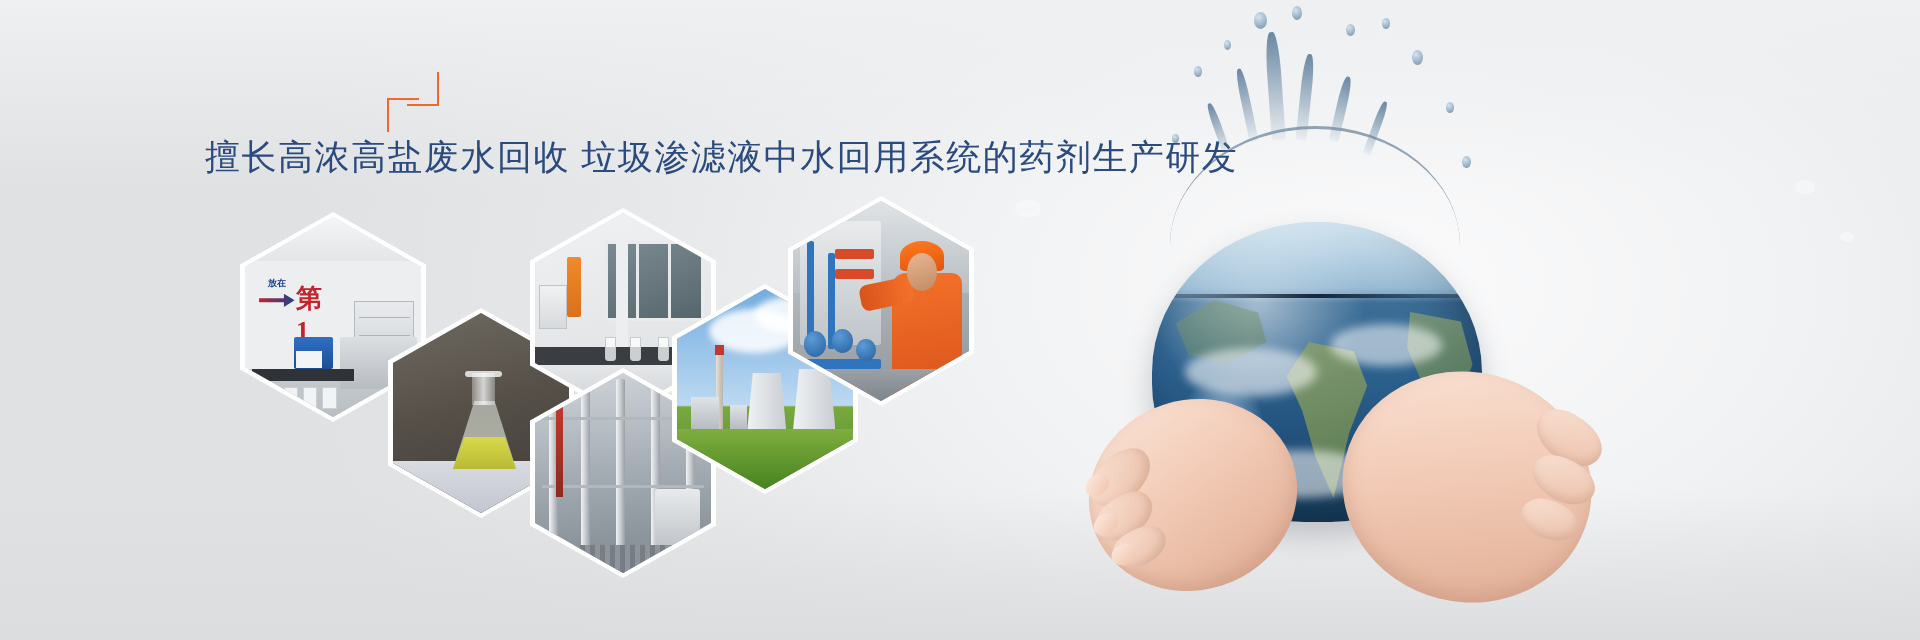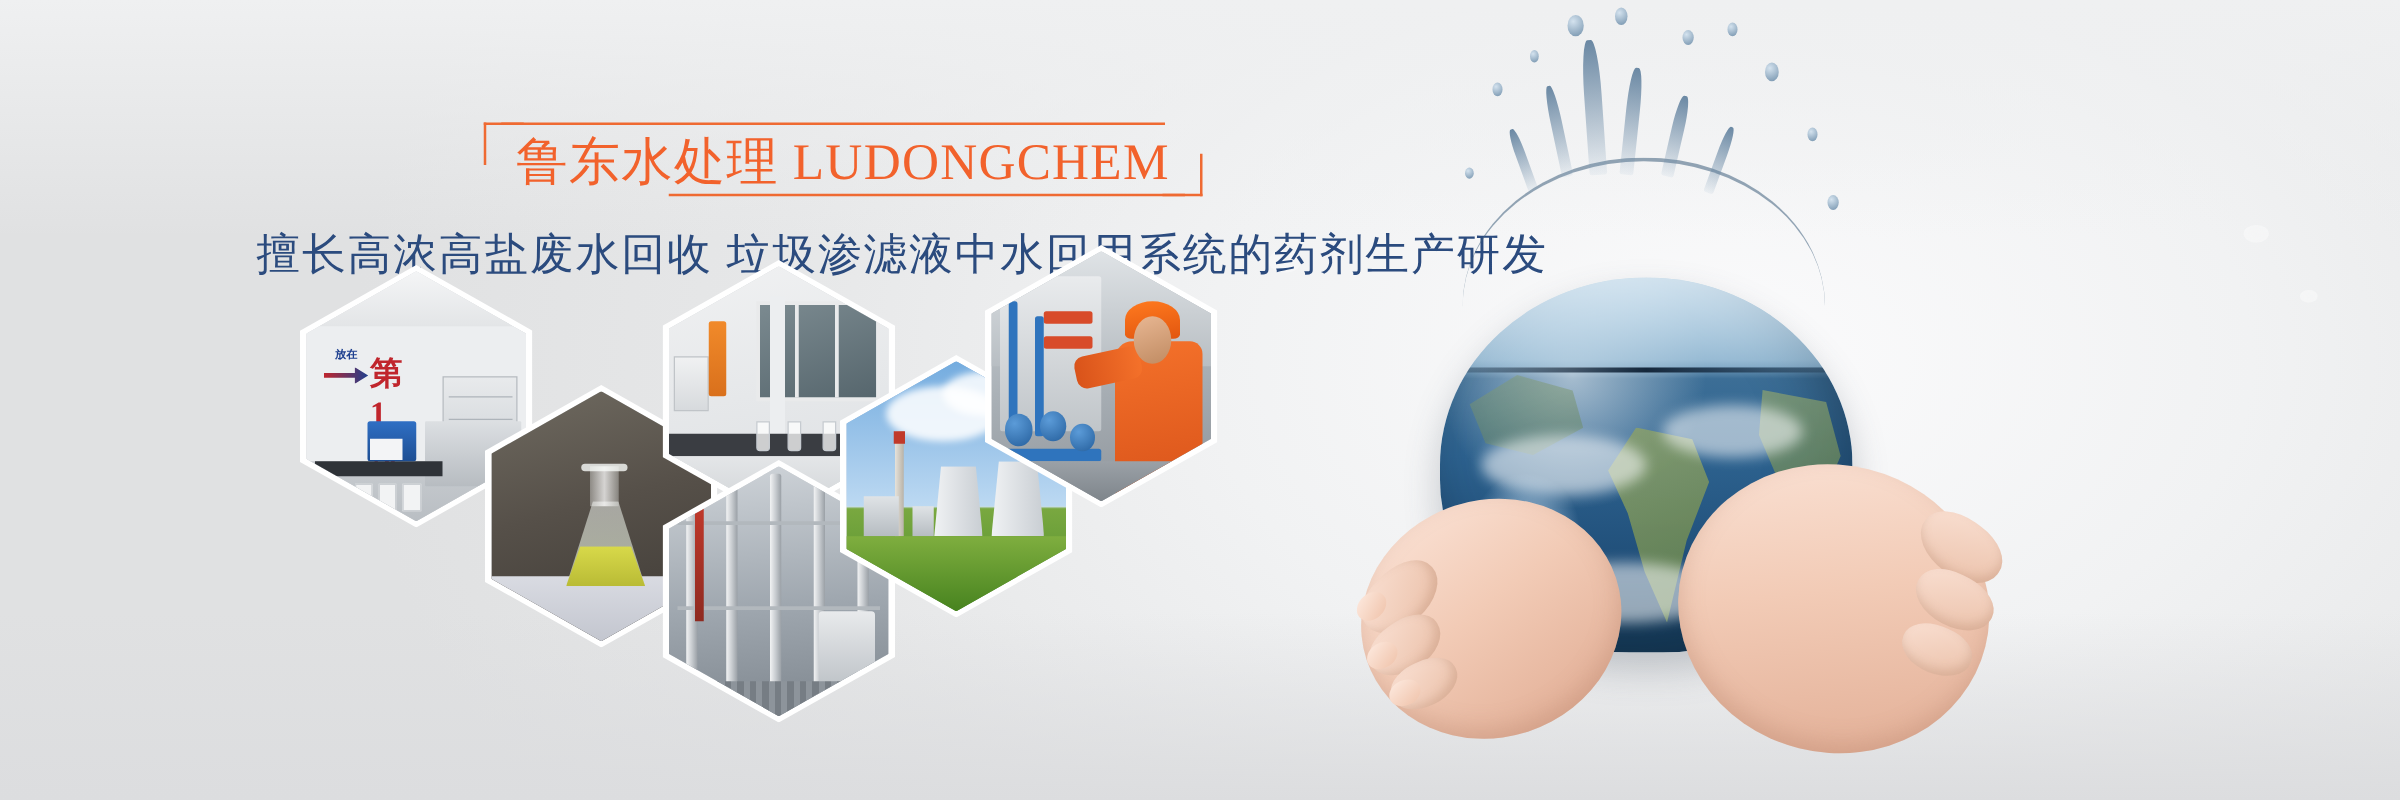--- a/index.html
+++ b/index.html
@@ -215,7 +215,6 @@
       <span class="br right"></span>
       <span class="title-top-rule"></span>
       <span class="title-bot-rule"></span>
-      <div class="title-text">鲁东水处理 LUDONGCHEM</div>
     </div>
     <div class="subtitle">擅长高浓高盐废水回收 垃圾渗滤液中水回用系统的药剂生产研发</div>
   </div>

